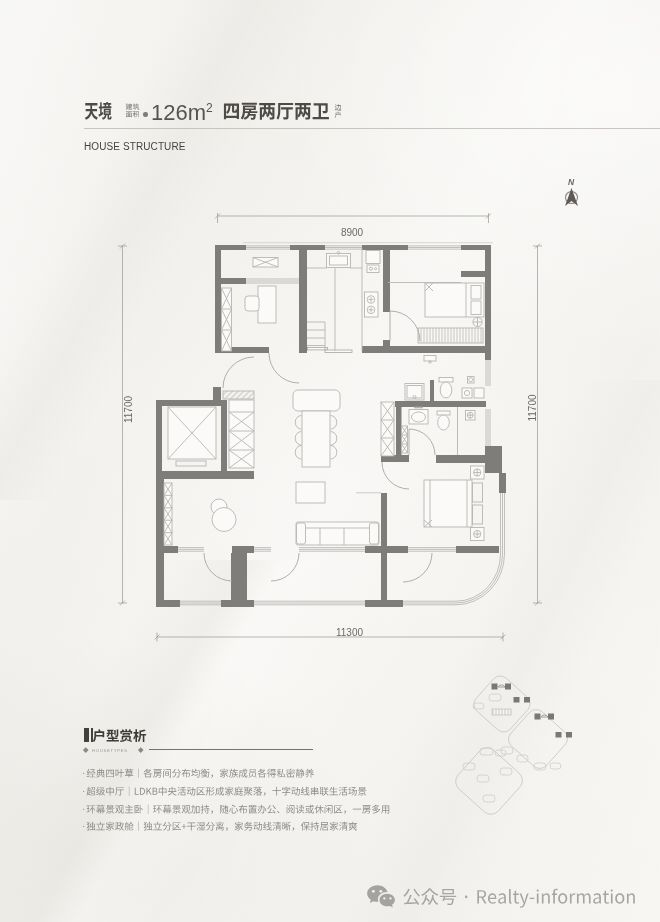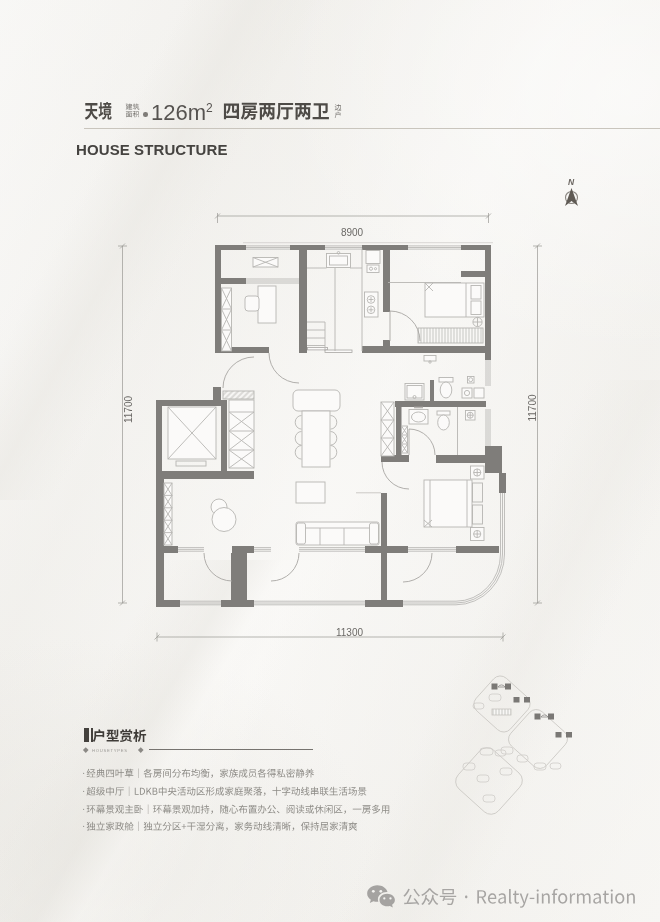--- a/index.html
+++ b/index.html
@@ -30,7 +30,7 @@
 
 <div class="abs" style="left:84px;top:128px;width:576px;height:1px;background:#c9c5bd;"></div>
 
-<div class="abs" style="left:76px;top:141px;font-size:15px;font-weight:bold;color:#454340;letter-spacing:0.1px;">HOUSE STRUCTURE</div>
+<div class="abs" style="left:84px;top:141px;font-size:10px;font-weight:normal;color:#454340;letter-spacing:0.1px;">HOUSE STRUCTURE</div>
 
 <svg class="abs" style="left:0;top:0;" width="660" height="922" viewBox="0 0 660 922">
 <defs>

